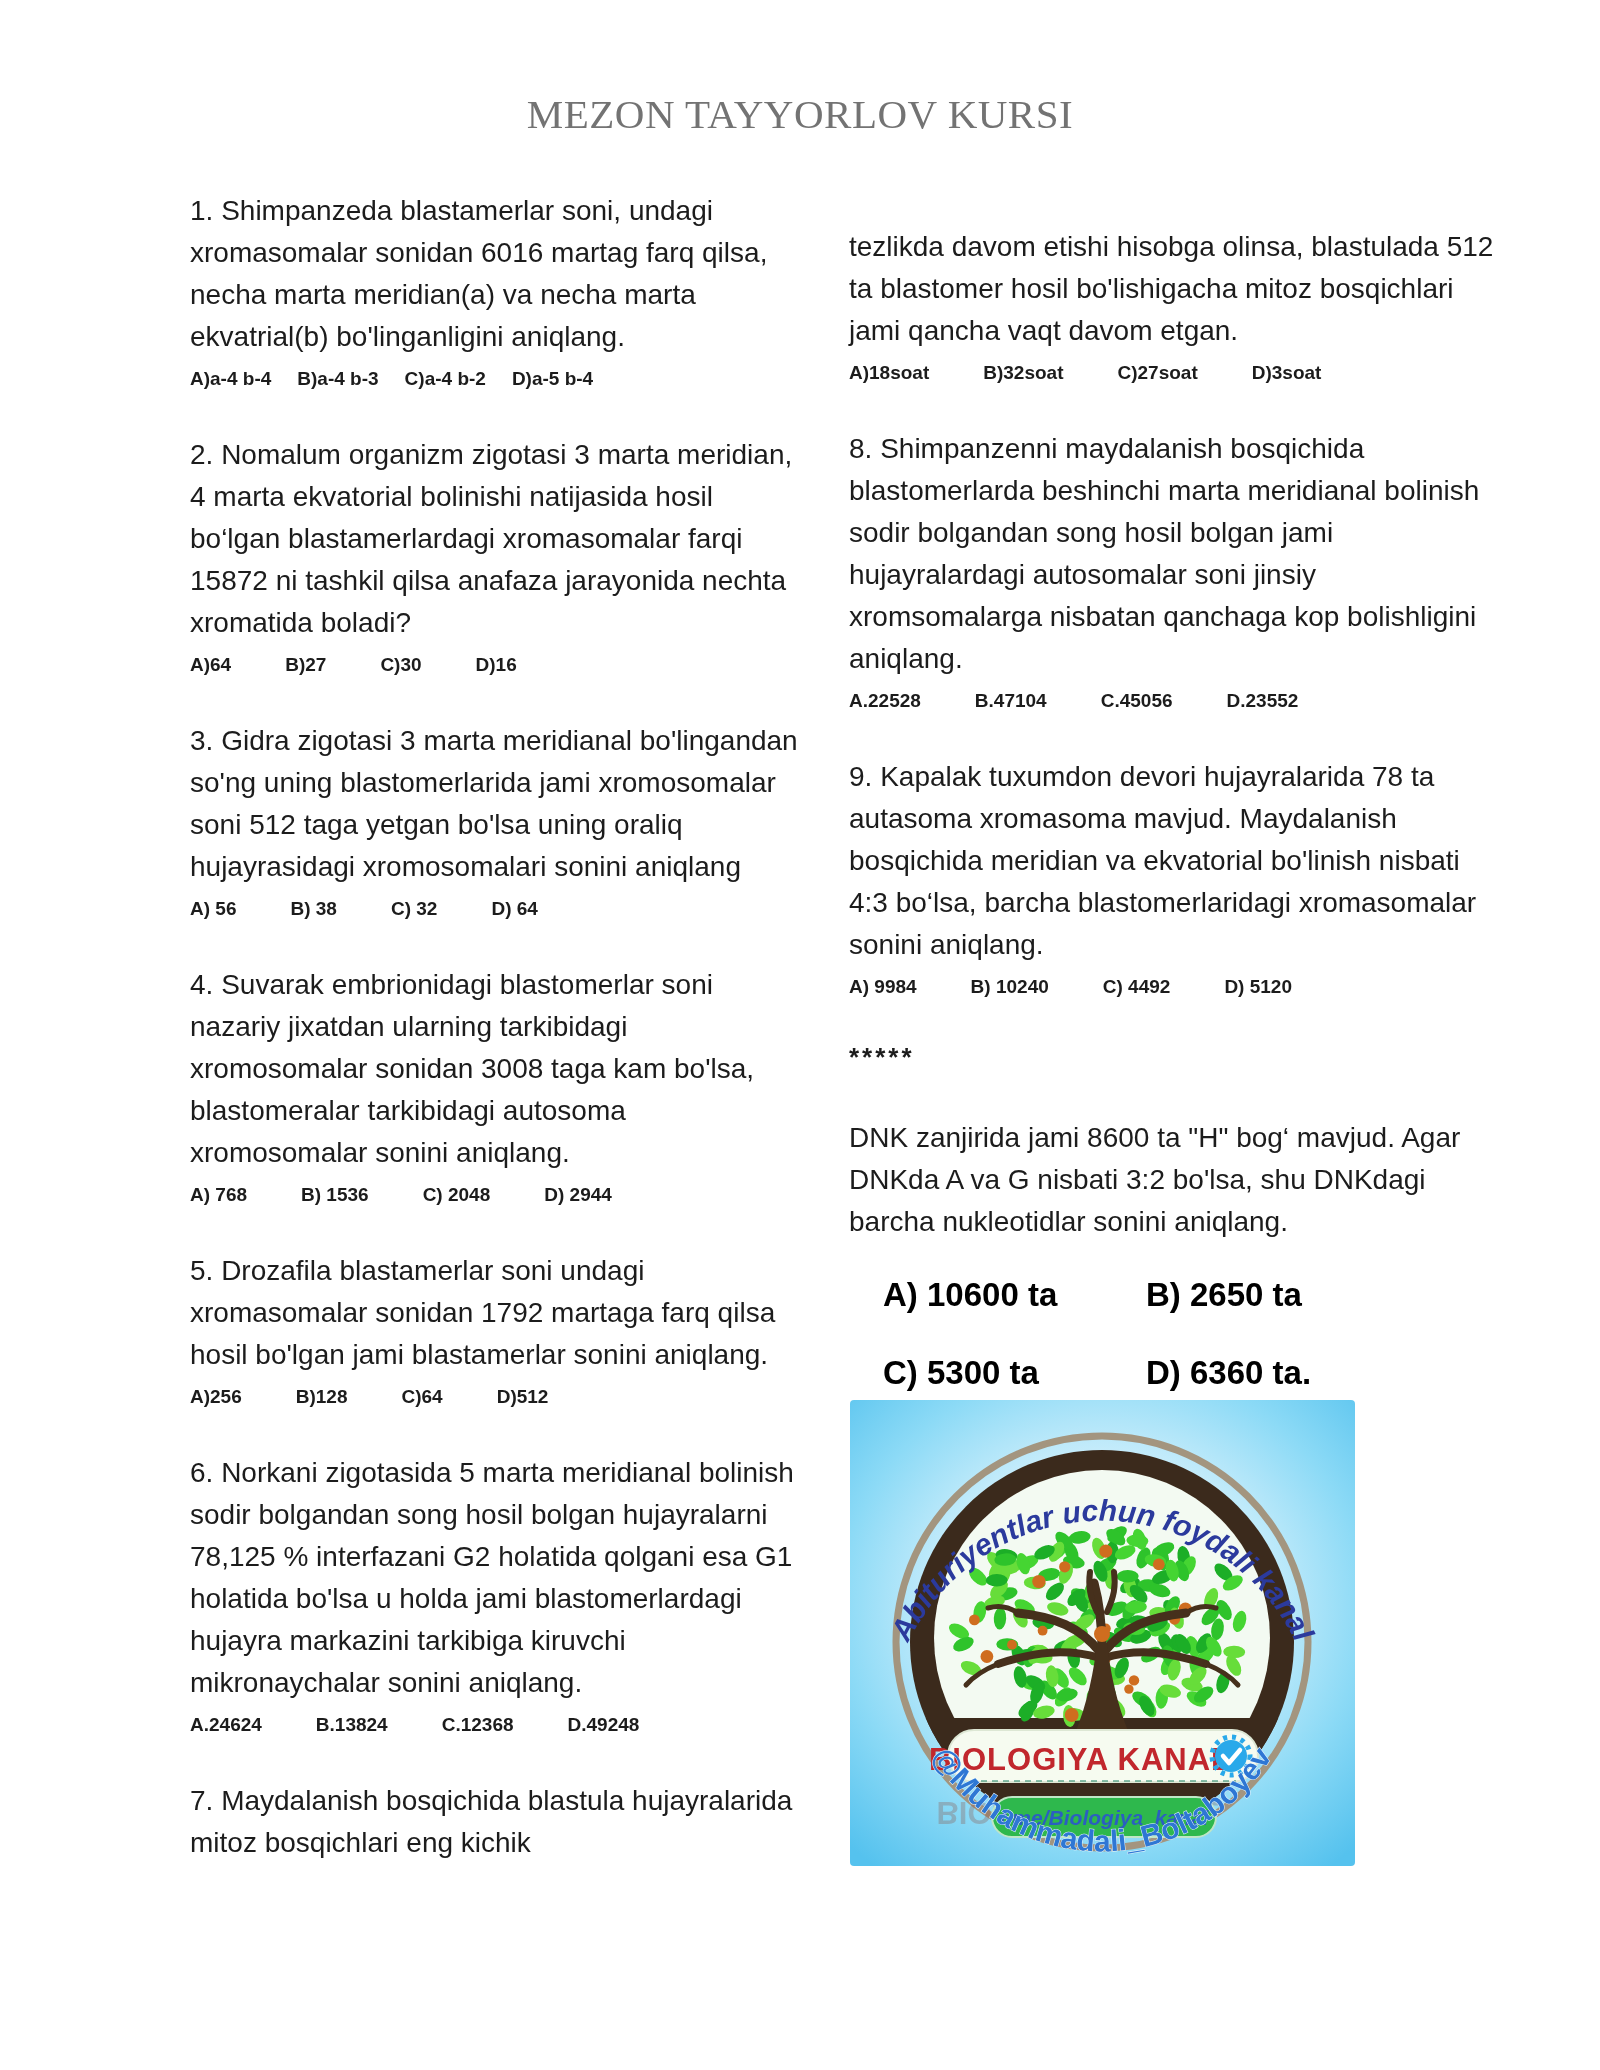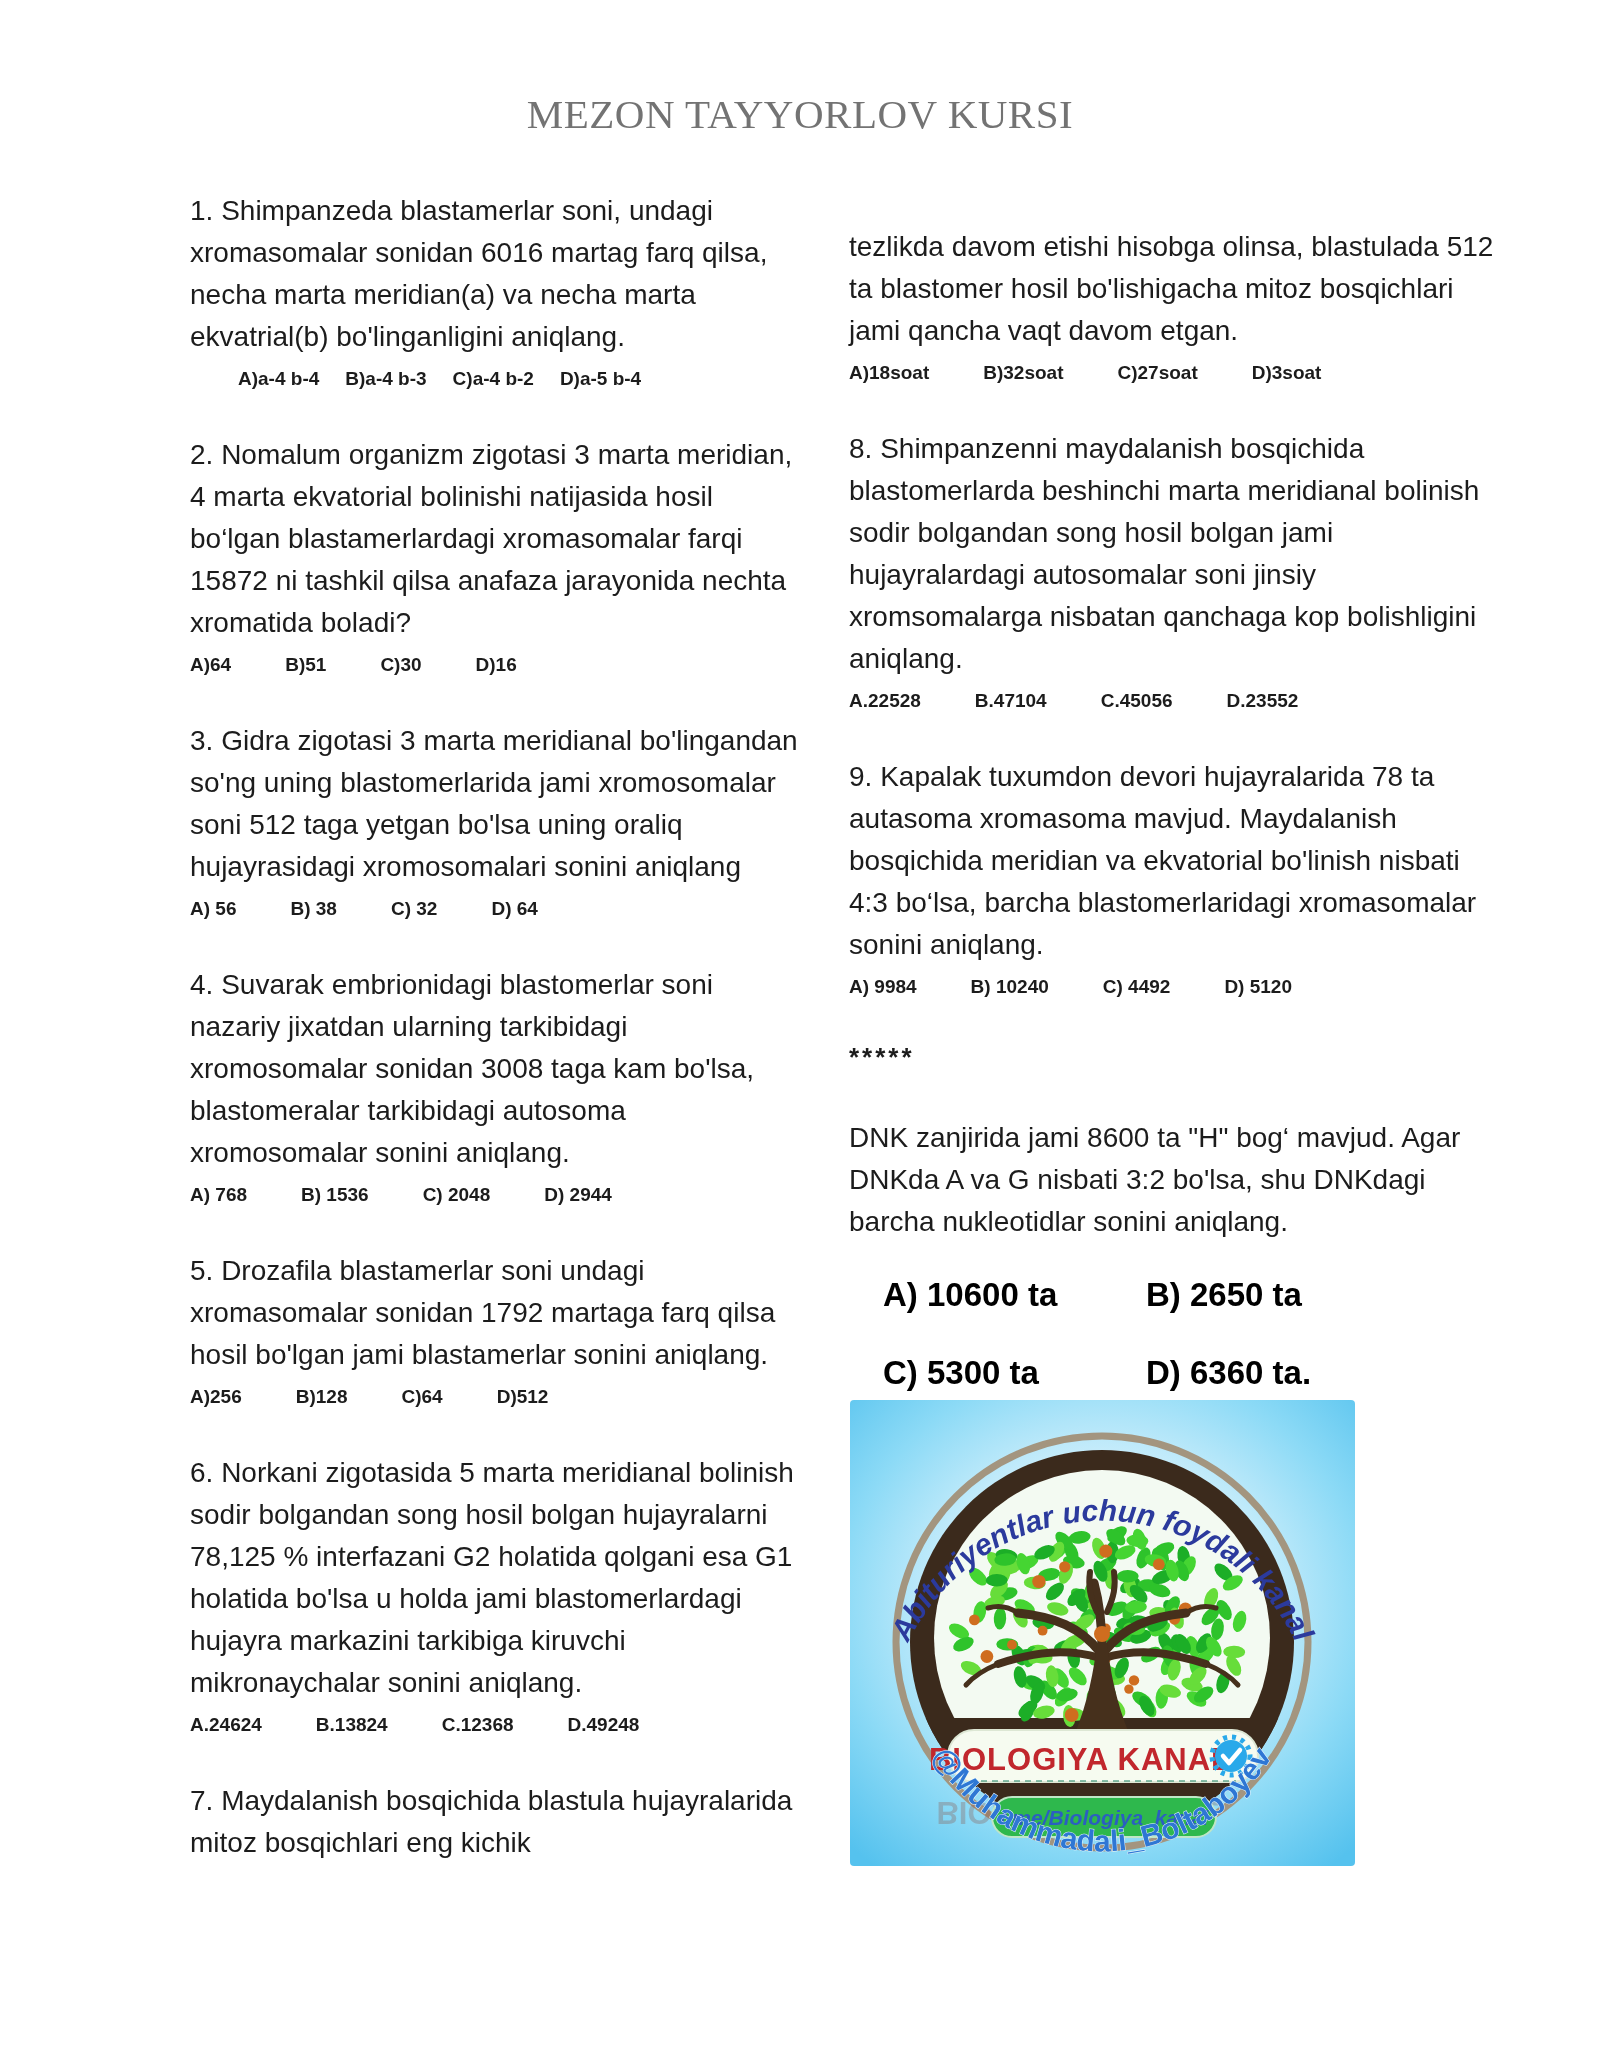--- a/index.html
+++ b/index.html
@@ -18,7 +18,7 @@
   .q{margin-bottom:34px;}
   .qt{margin:0;font-size:28px;line-height:42px;}
   .opts{display:flex;gap:54px;font-weight:bold;font-size:19px;line-height:42px;white-space:nowrap;}
-  .opts.tight{gap:26px;margin-left:48px;}
+  .opts.tight{gap:26px;}
   .stars{font-weight:bold;font-size:26px;letter-spacing:3px;margin:2px 0 44px;}
   .dnk-text{margin:0 0 30px;font-size:28px;line-height:42px;}
   .dnk-grid{

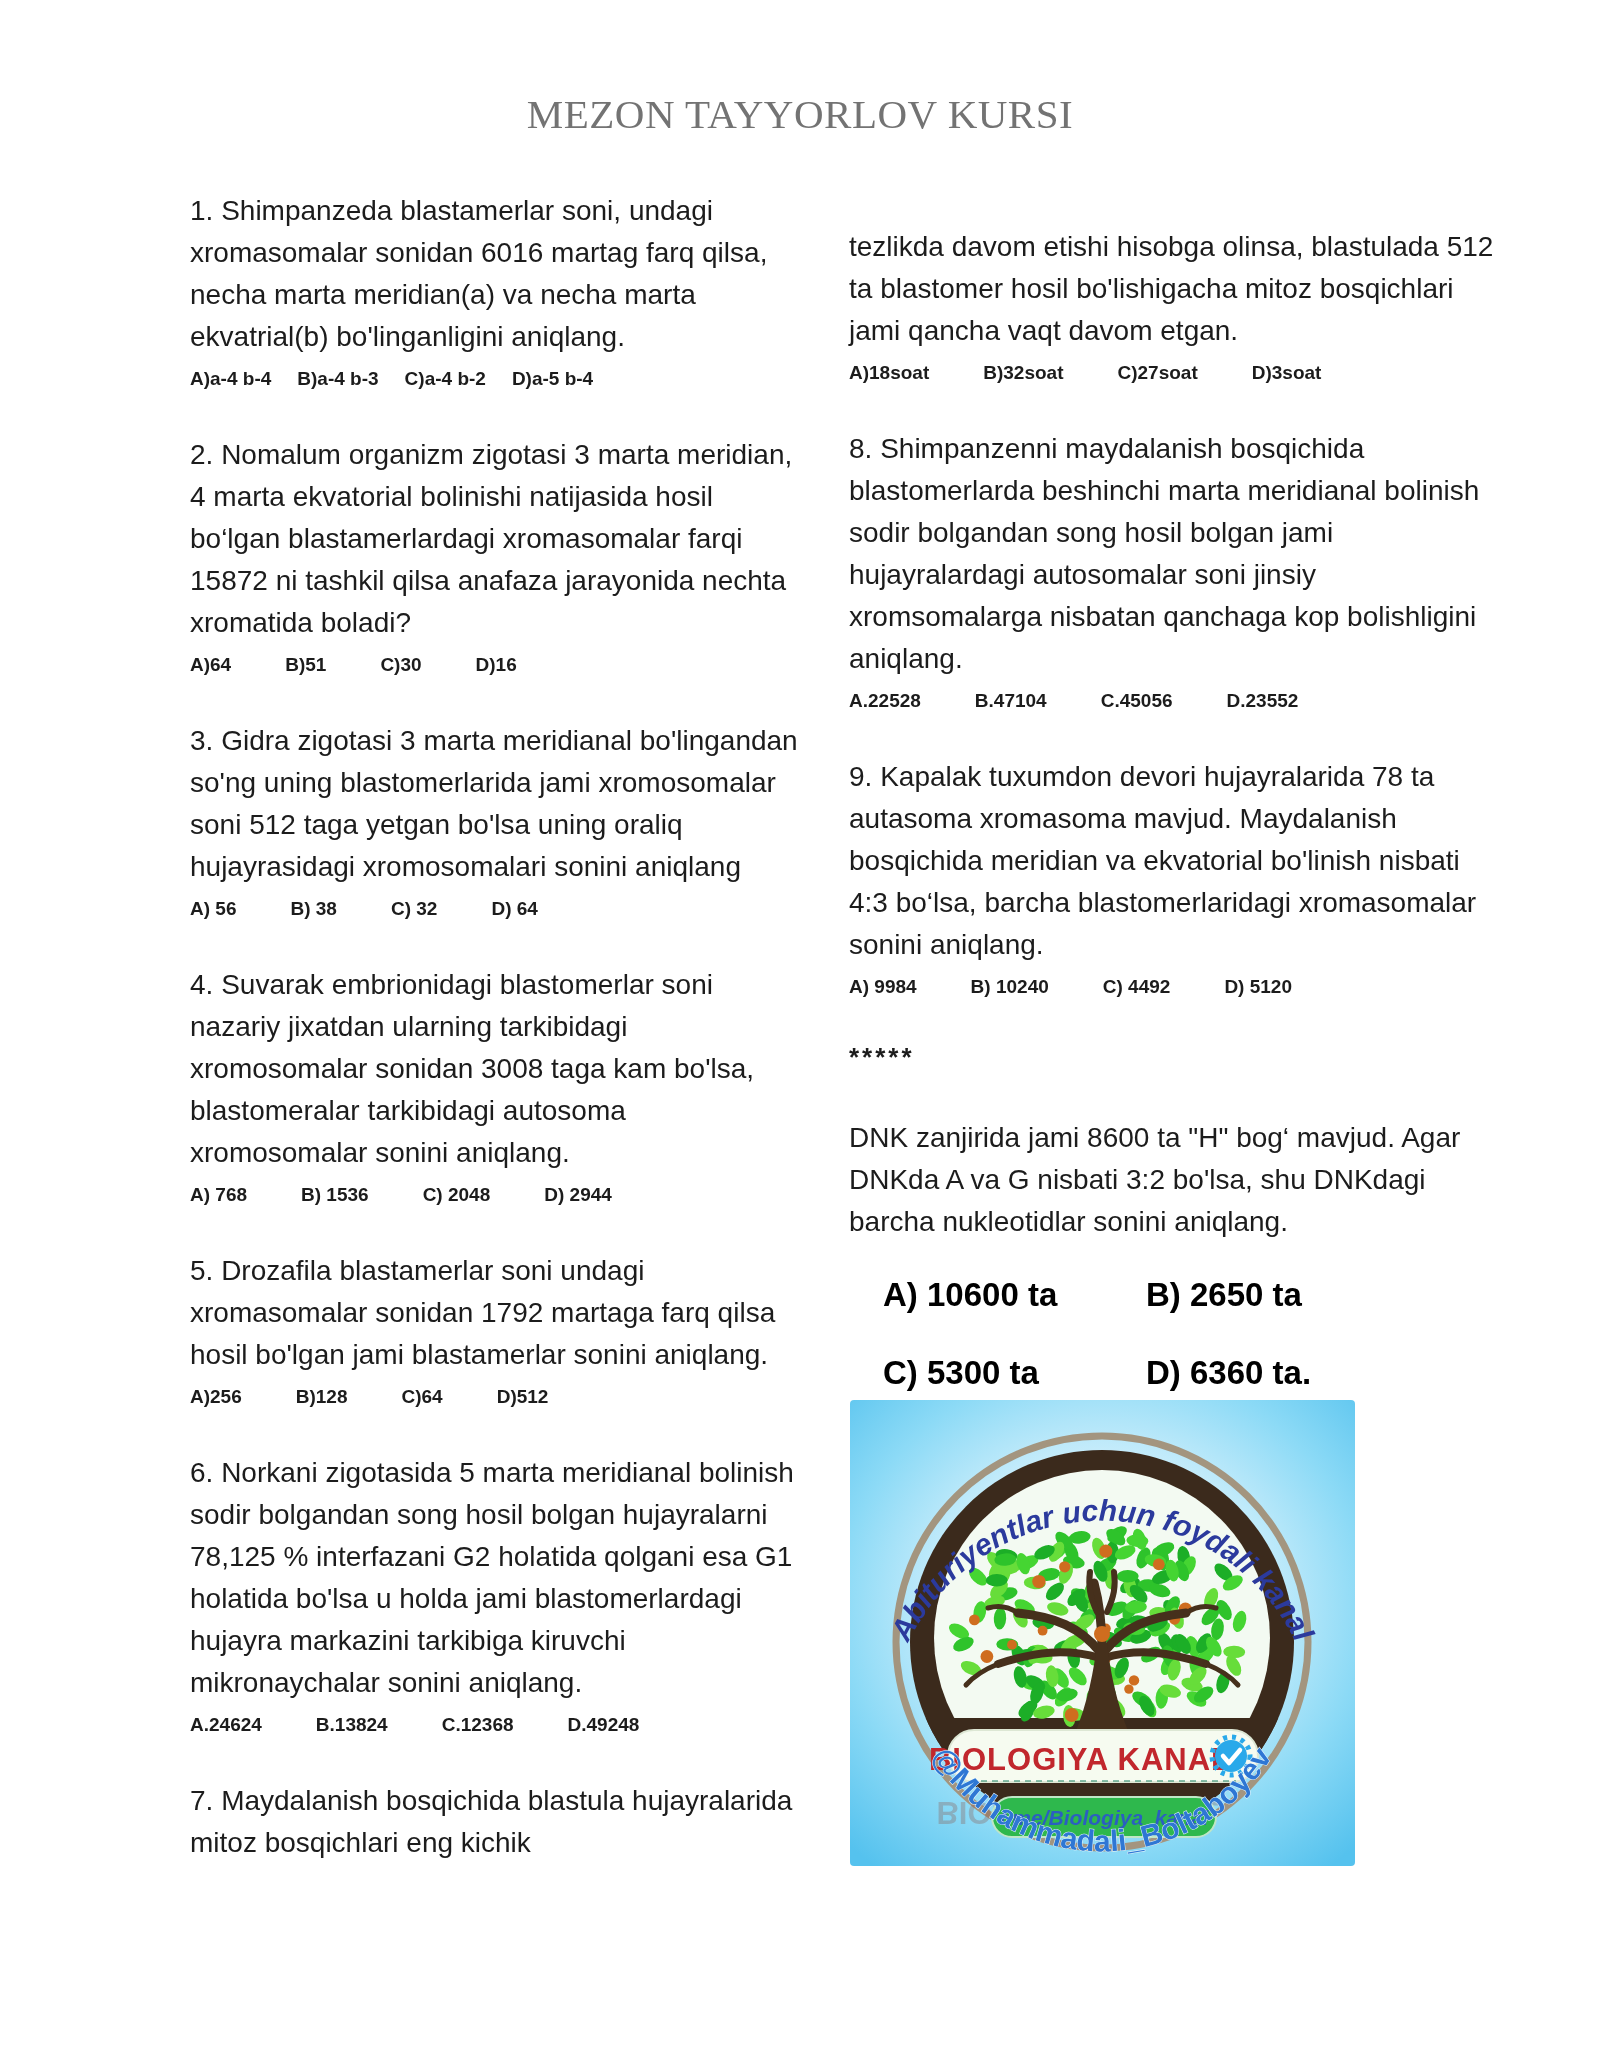--- a/index.html
+++ b/index.html
@@ -47,7 +47,7 @@
     <p class="qt">2. Nomalum organizm zigotasi 3 marta meridian, 4 marta ekvatorial bolinishi natijasida hosil bo‘lgan blastamerlardagi xromasomalar farqi 15872 ni tashkil qilsa anafaza jarayonida nechta xromatida boladi?</p>
     <div class="opts">
       <span>A)64</span>
-      <span>B)51</span>
+      <span>B)27</span>
       <span>C)30</span>
       <span>D)16</span>
     </div>

